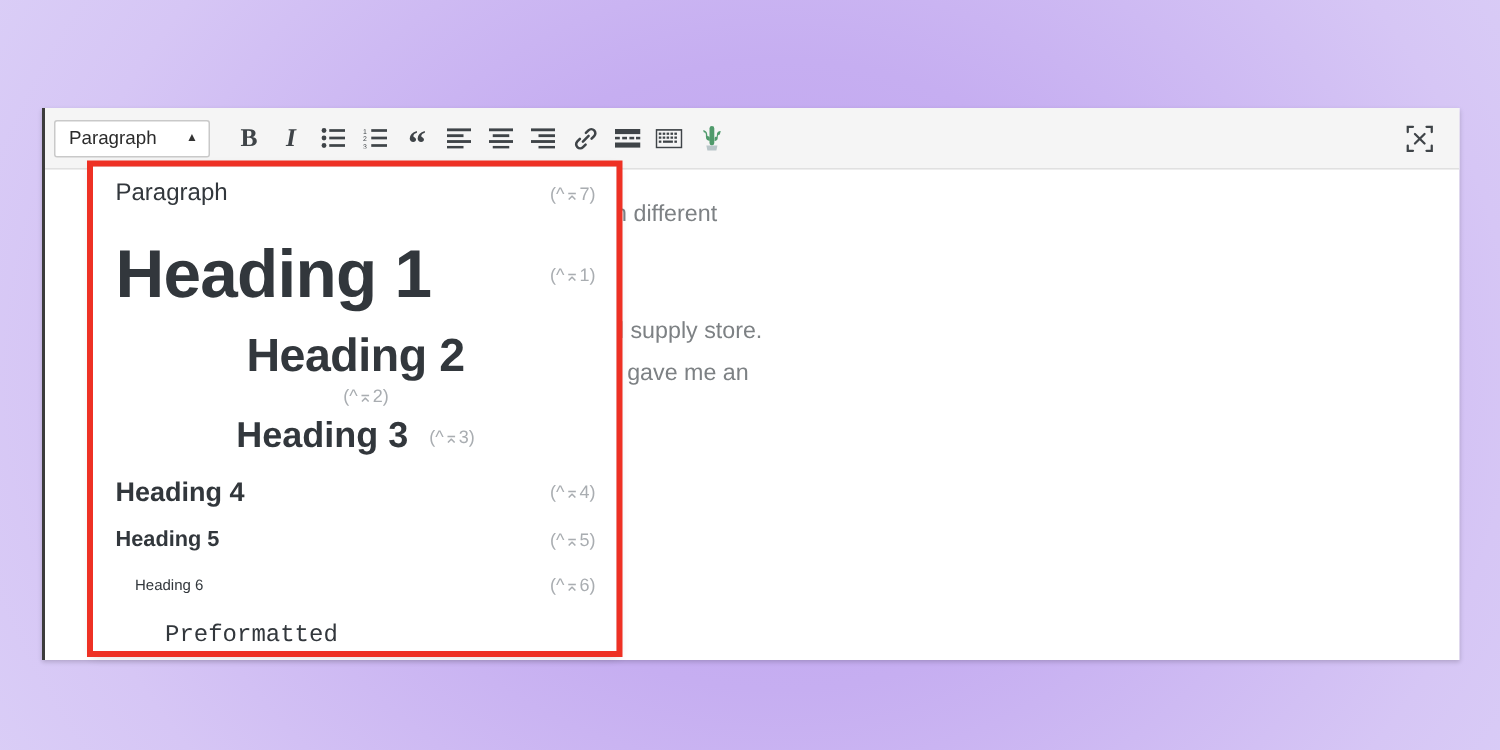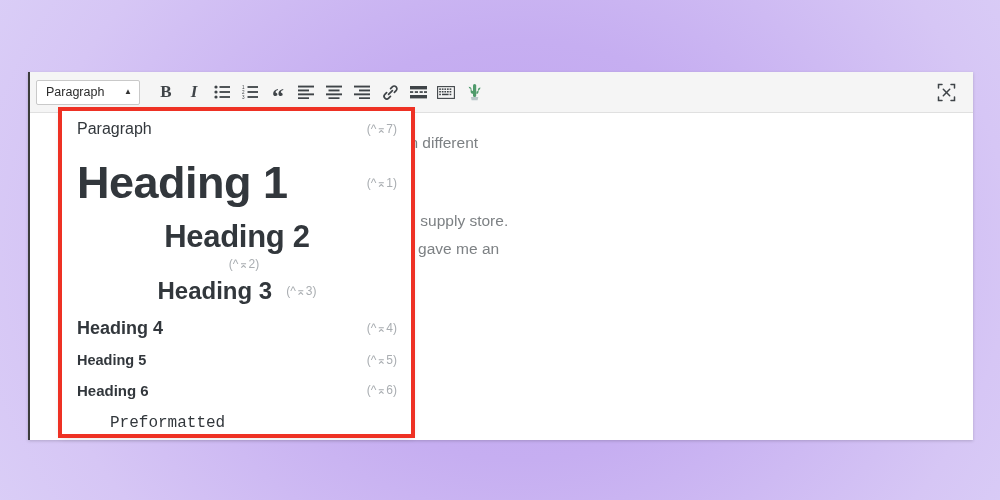--- a/index.html
+++ b/index.html
@@ -156,7 +156,7 @@
   .mi-h5  { height: 30px; }
   .mi-h5  .mi-label { font-size: 14.5px; font-weight: bold; }
   .mi-h6  { height: 30px; }
-  .mi-h6  .mi-label { font-size: 15px; font-weight: bold; }
+  .mi-h6  .mi-label { font-size: 10px; font-weight: normal; margin-left: 13px; }
   .mi-pre { height: 36px; padding-left: 48px; }
   .mi-pre .mi-label { font-family: "Liberation Mono", monospace; font-size: 16px; }
 

